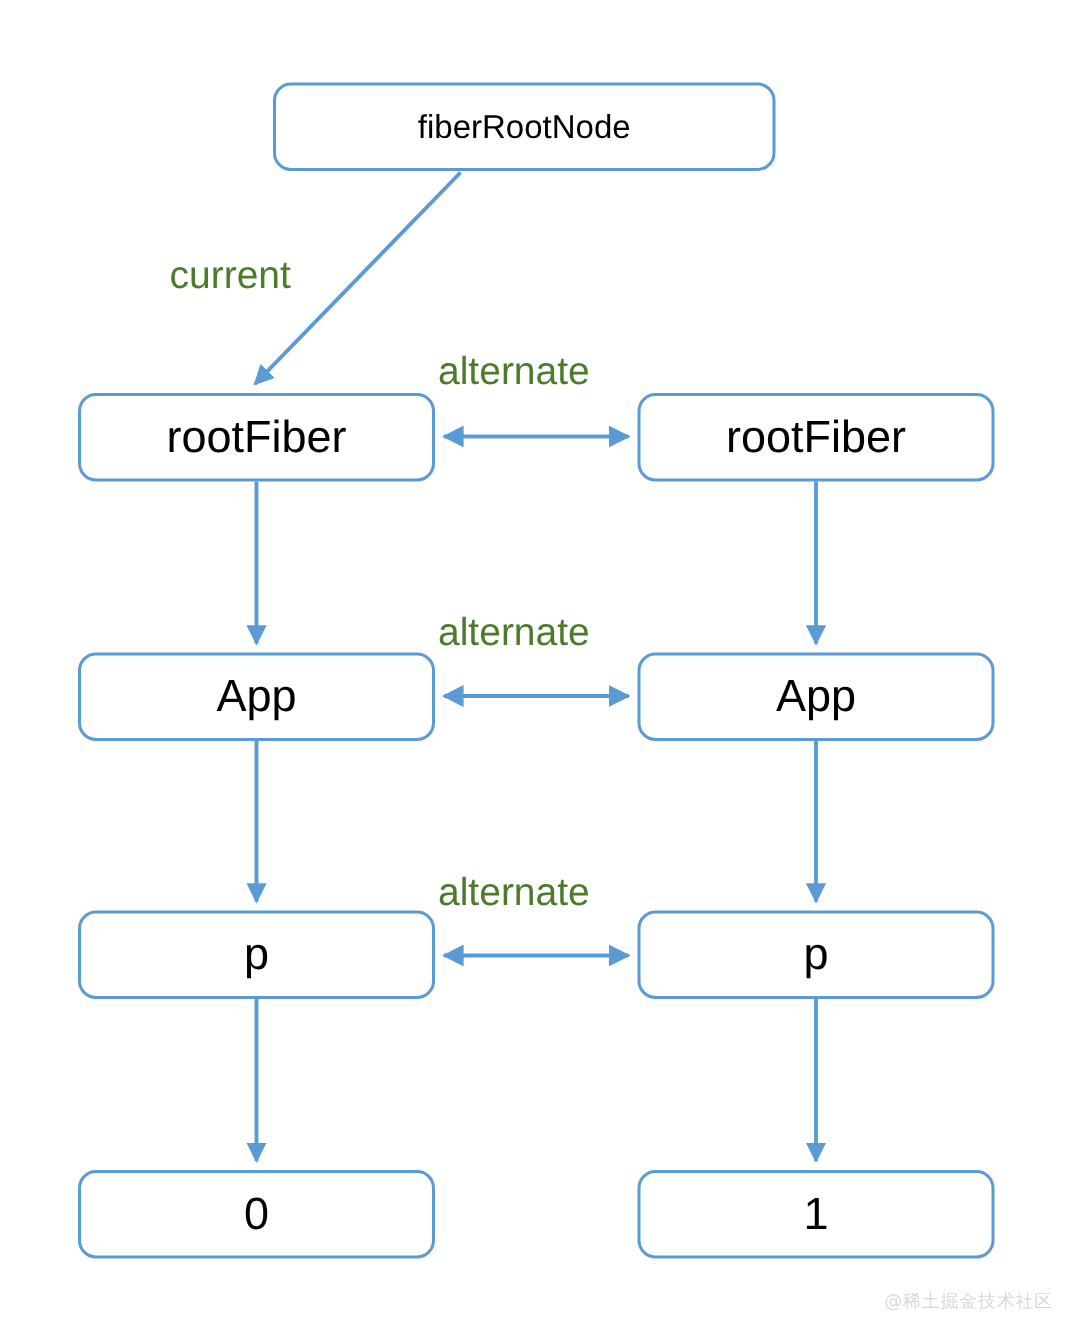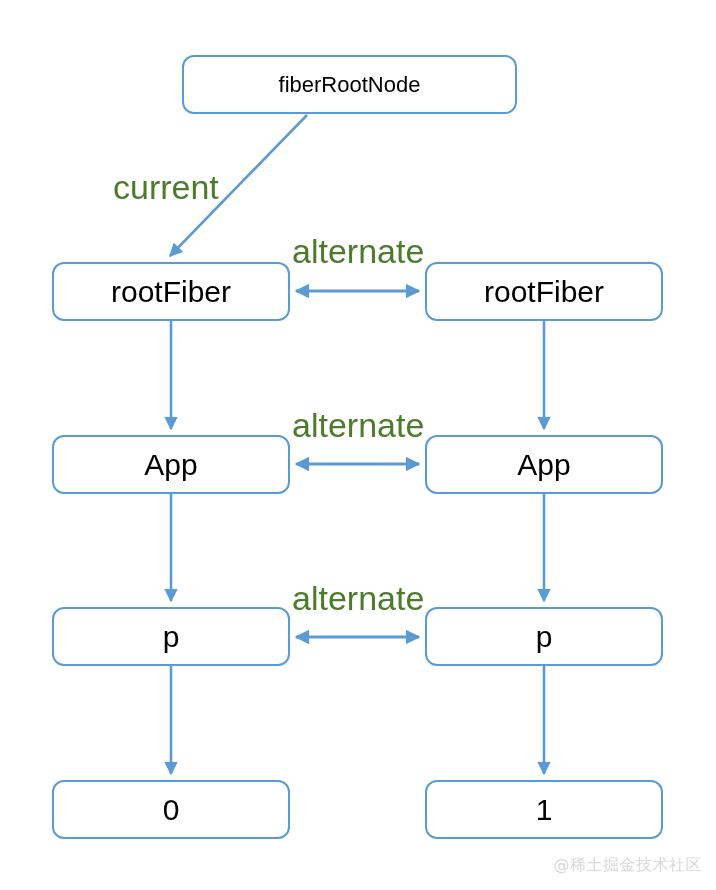--- a/index.html
+++ b/index.html
@@ -46,7 +46,7 @@
     position: absolute;
     color: #4b7b2b;
     font-family: "Liberation Sans", sans-serif;
-    font-size: 34px;
+    font-size: 26px;
     line-height: 1;
     white-space: nowrap;
   }

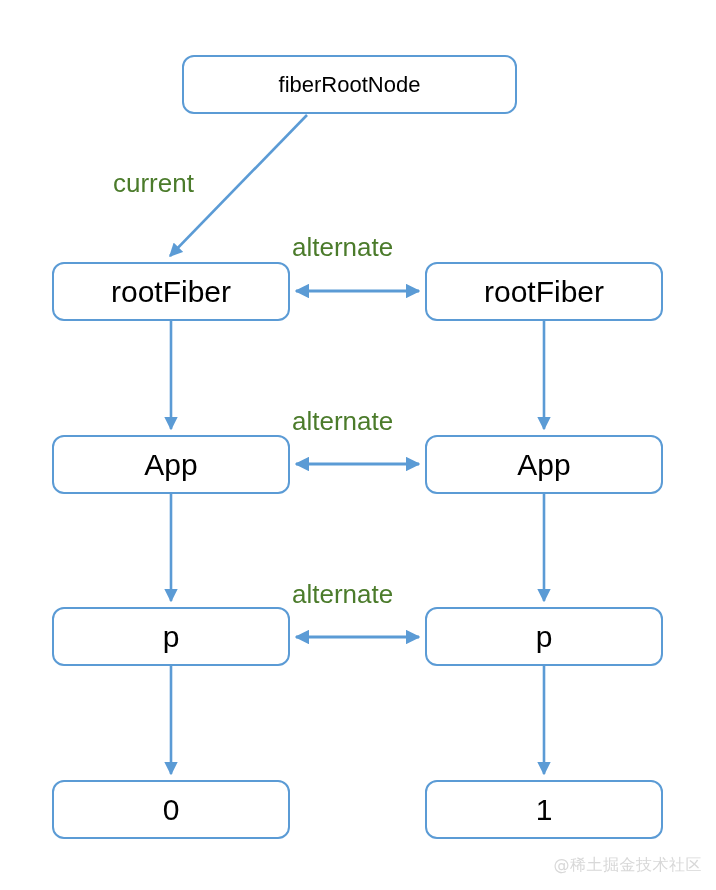--- a/index.html
+++ b/index.html
@@ -56,7 +56,7 @@
     bottom: 14px;
     color: #d8d8d8;
     font-family: "DejaVu Sans", sans-serif;
-    font-size: 16px;
+    font-size: 12px;
     letter-spacing: 0.5px;
     white-space: nowrap;
   }

